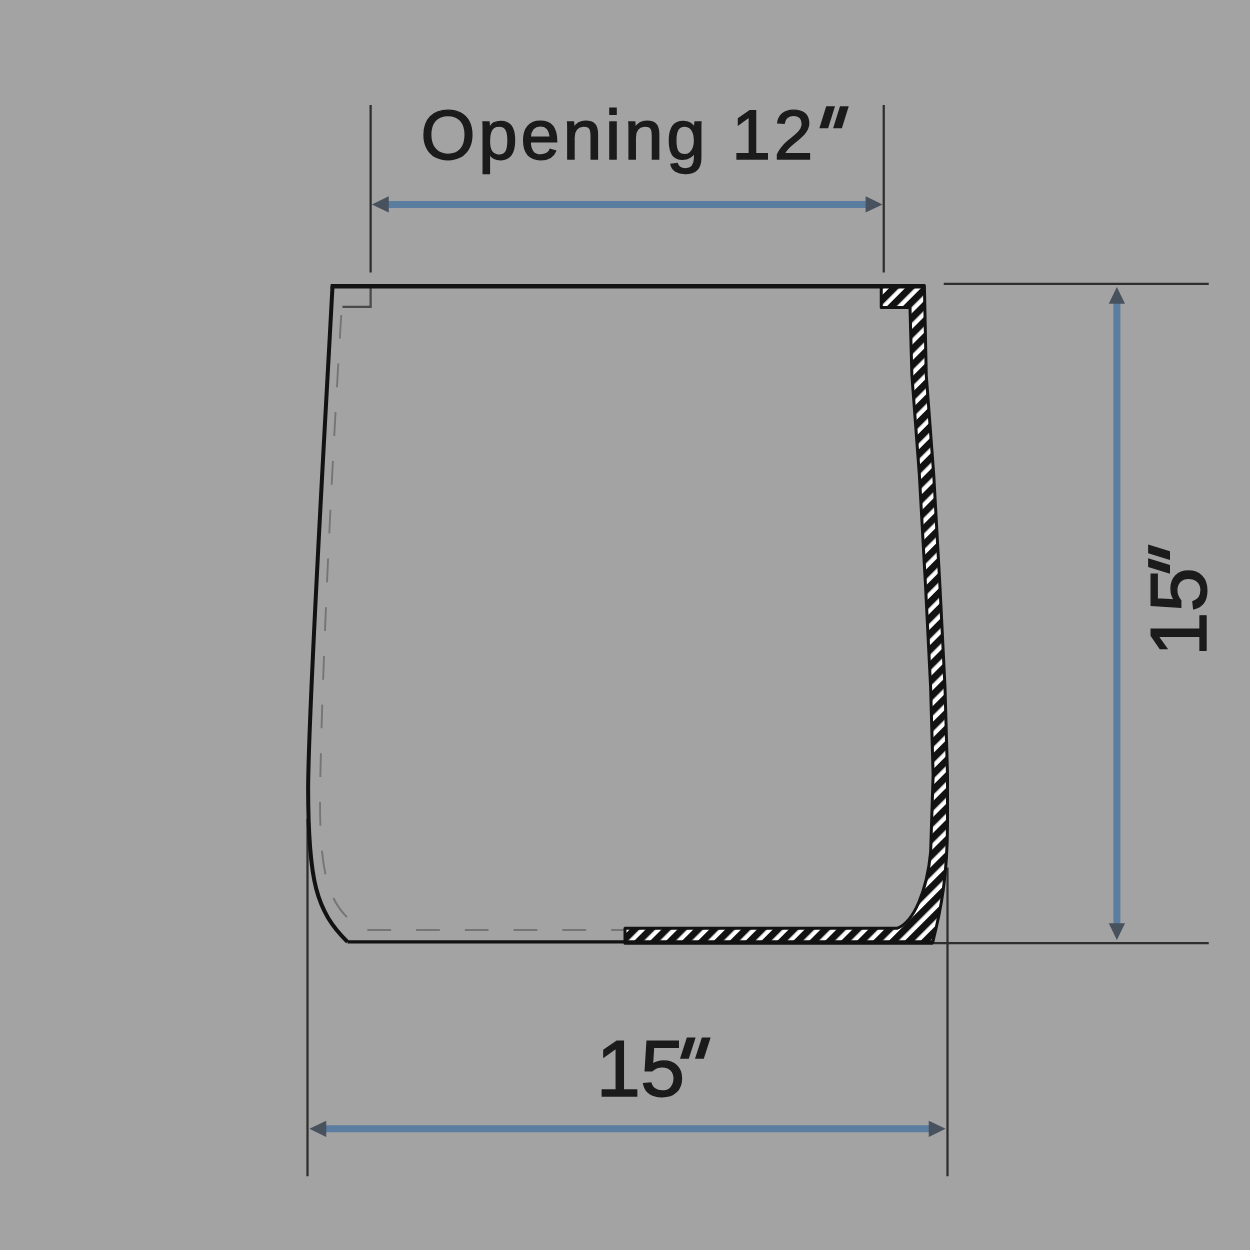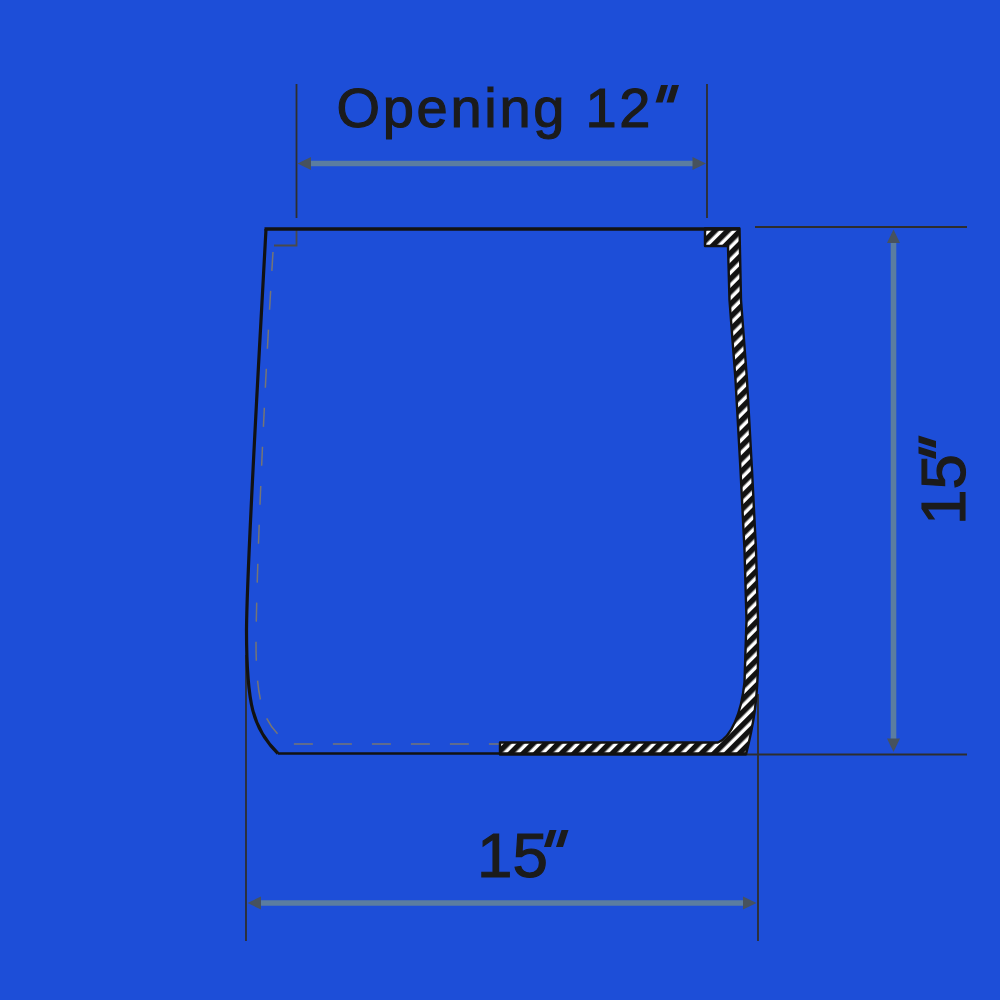--- a/index.html
+++ b/index.html
@@ -3,7 +3,7 @@
 <meta charset="utf-8">
 <style>
   html,body{margin:0;padding:0;background:#ffffff;}
-  .page{position:relative;width:1000px;height:1000px;background:#1d4ed8;overflow:hidden;
+  .page{position:relative;width:1000px;height:1000px;background:#a3a3a3;overflow:hidden;
         font-family:"Liberation Sans", sans-serif;}
   svg{position:absolute;left:0;top:0;}
 </style>

